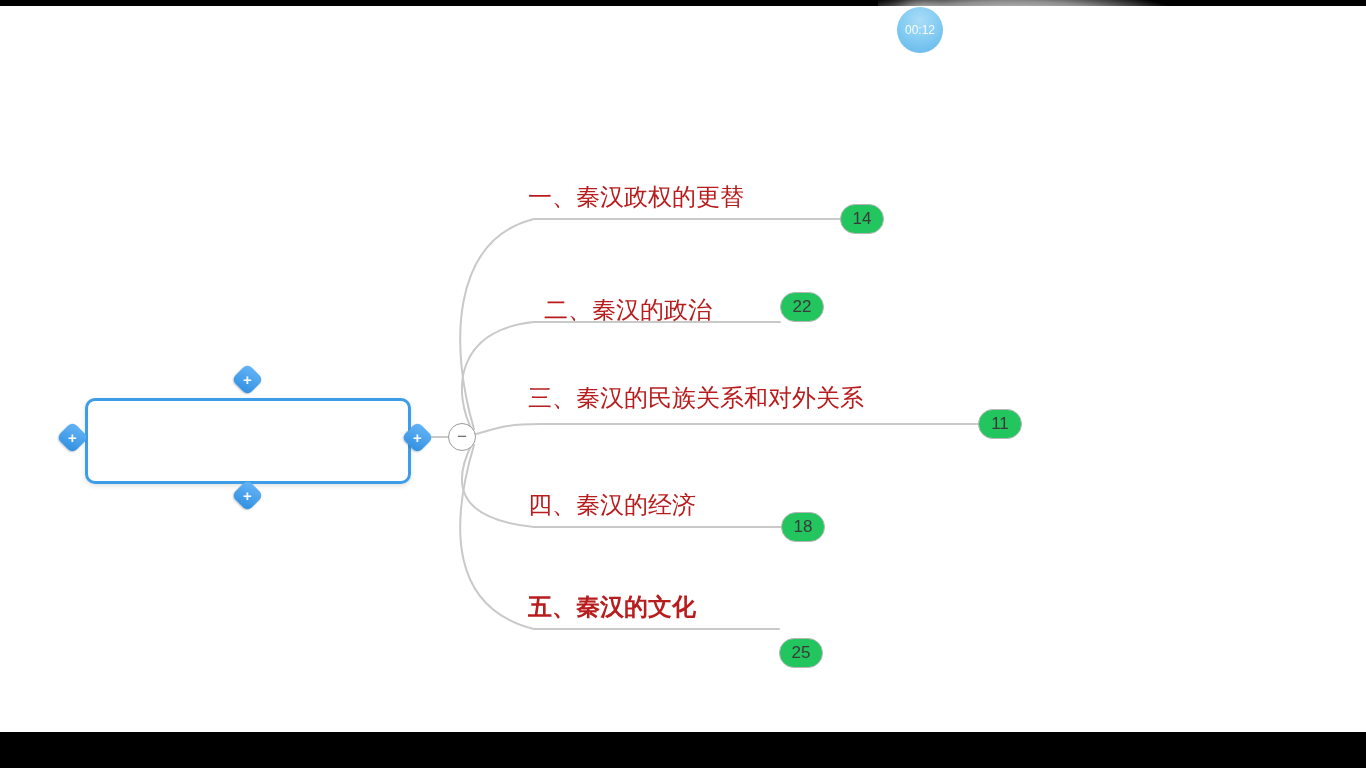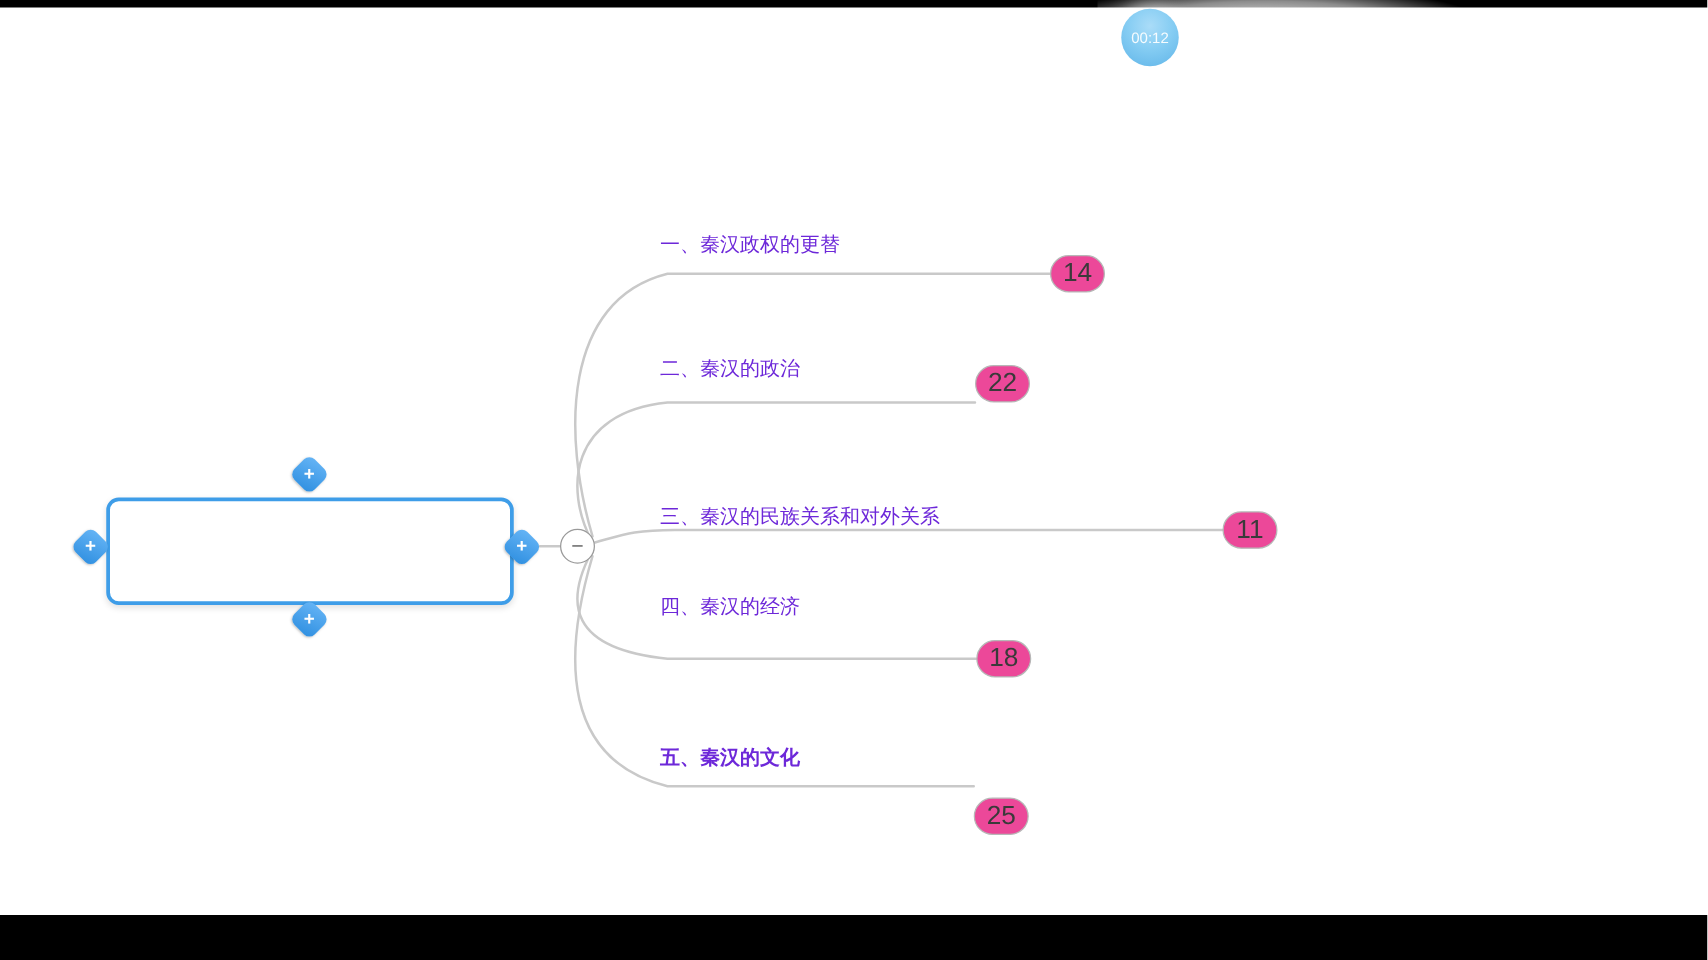--- a/index.html
+++ b/index.html
@@ -111,8 +111,8 @@
   .blabel {
     position: absolute;
     left: 528px;
-    font-size: 16px;
-    color: #6d28d9;
+    font-size: 24px;
+    color: #b91c1c;
     white-space: nowrap;
     line-height: 28px;
   }

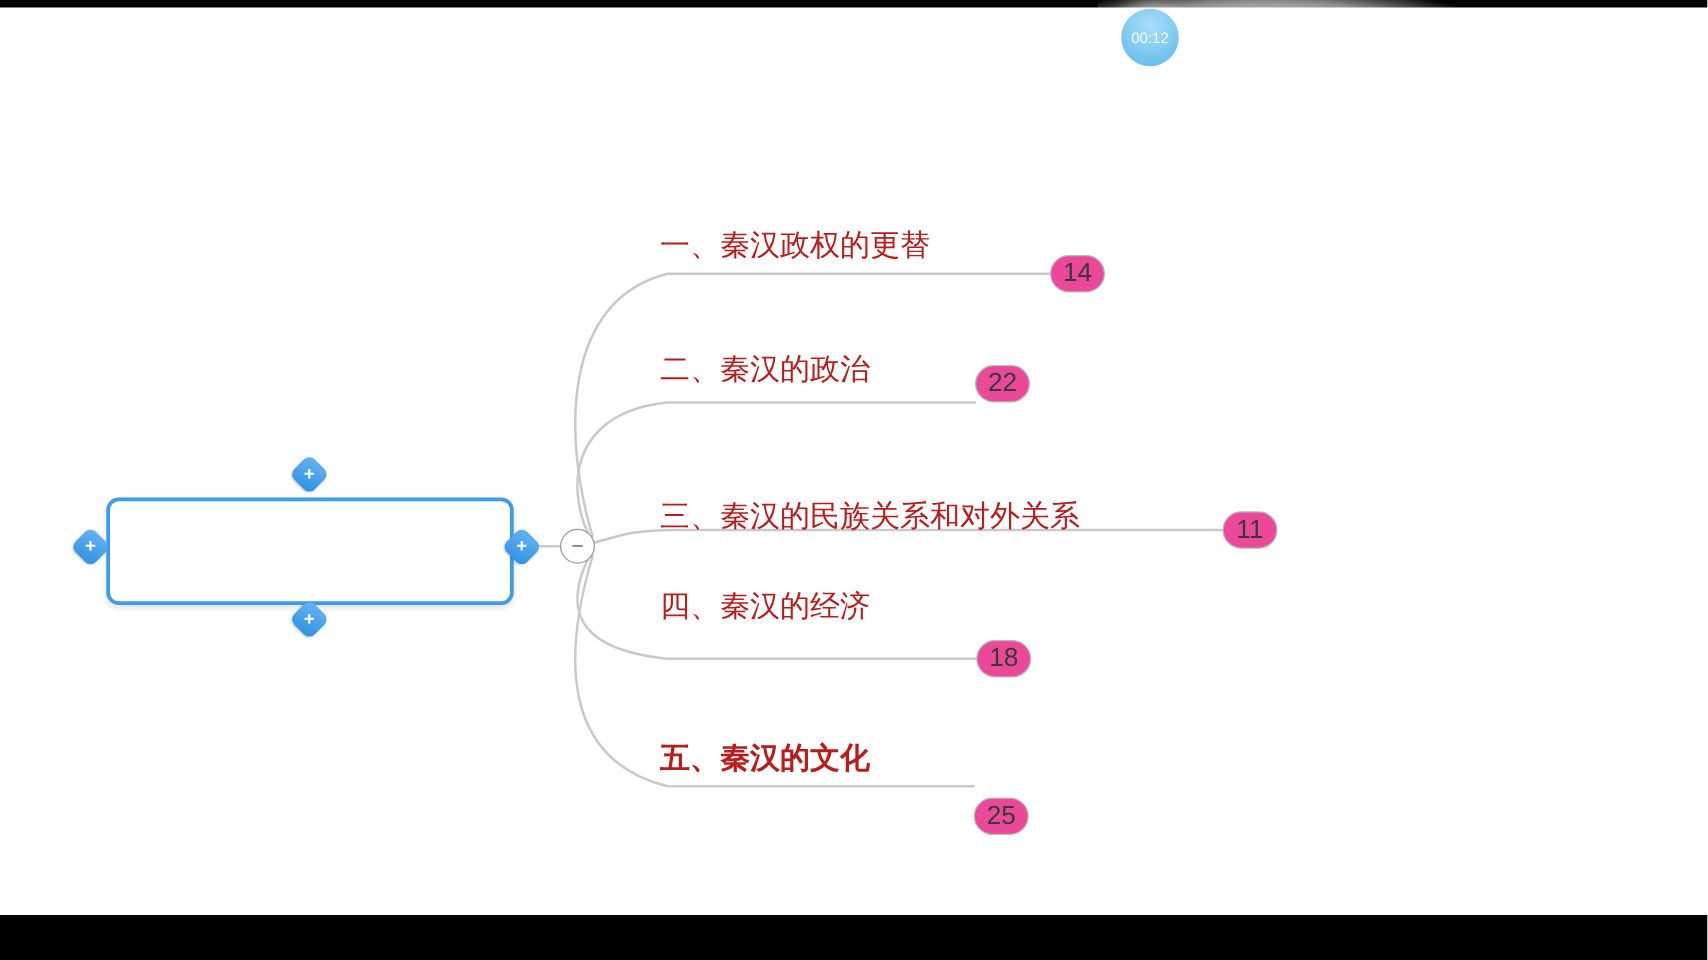--- a/index.html
+++ b/index.html
@@ -121,9 +121,9 @@
     min-width: 44px; height: 30px;
     border: 1.5px solid #b7b7b7;
     border-radius: 16px;
-    background: #ec4899;
+    background: #22c55e;
     color: #3a3a3a;
-    font-size: 21px;
+    font-size: 17px;
     display: flex; align-items: center; justify-content: center;
     box-sizing: border-box;
   }

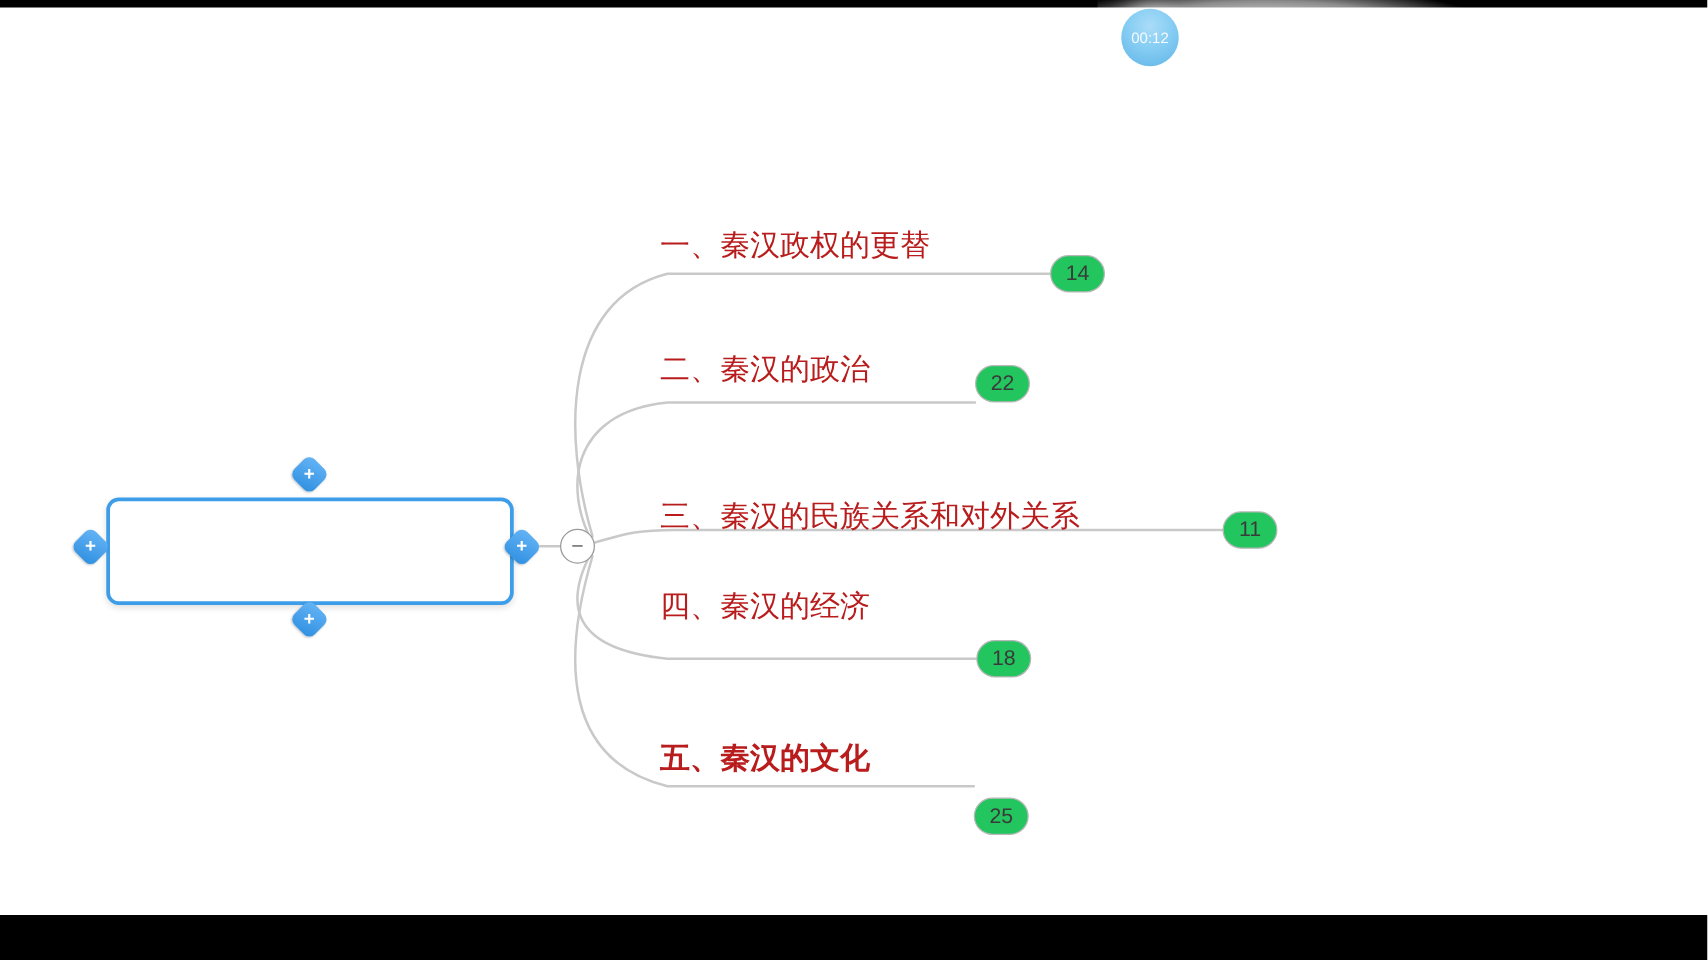--- a/index.html
+++ b/index.html
@@ -128,7 +128,7 @@
     box-sizing: border-box;
   }
   .b1 .blabel { top: 183px; }
-  .b2 .blabel { top: 282px; }
+  .b2 .blabel { top: 296px; margin-left: 16px; }
   .b3 .blabel { top: 400px; }
   .b4 .blabel { top: 472px; }
   .b5 .blabel { top: 593px; font-weight: bold; }

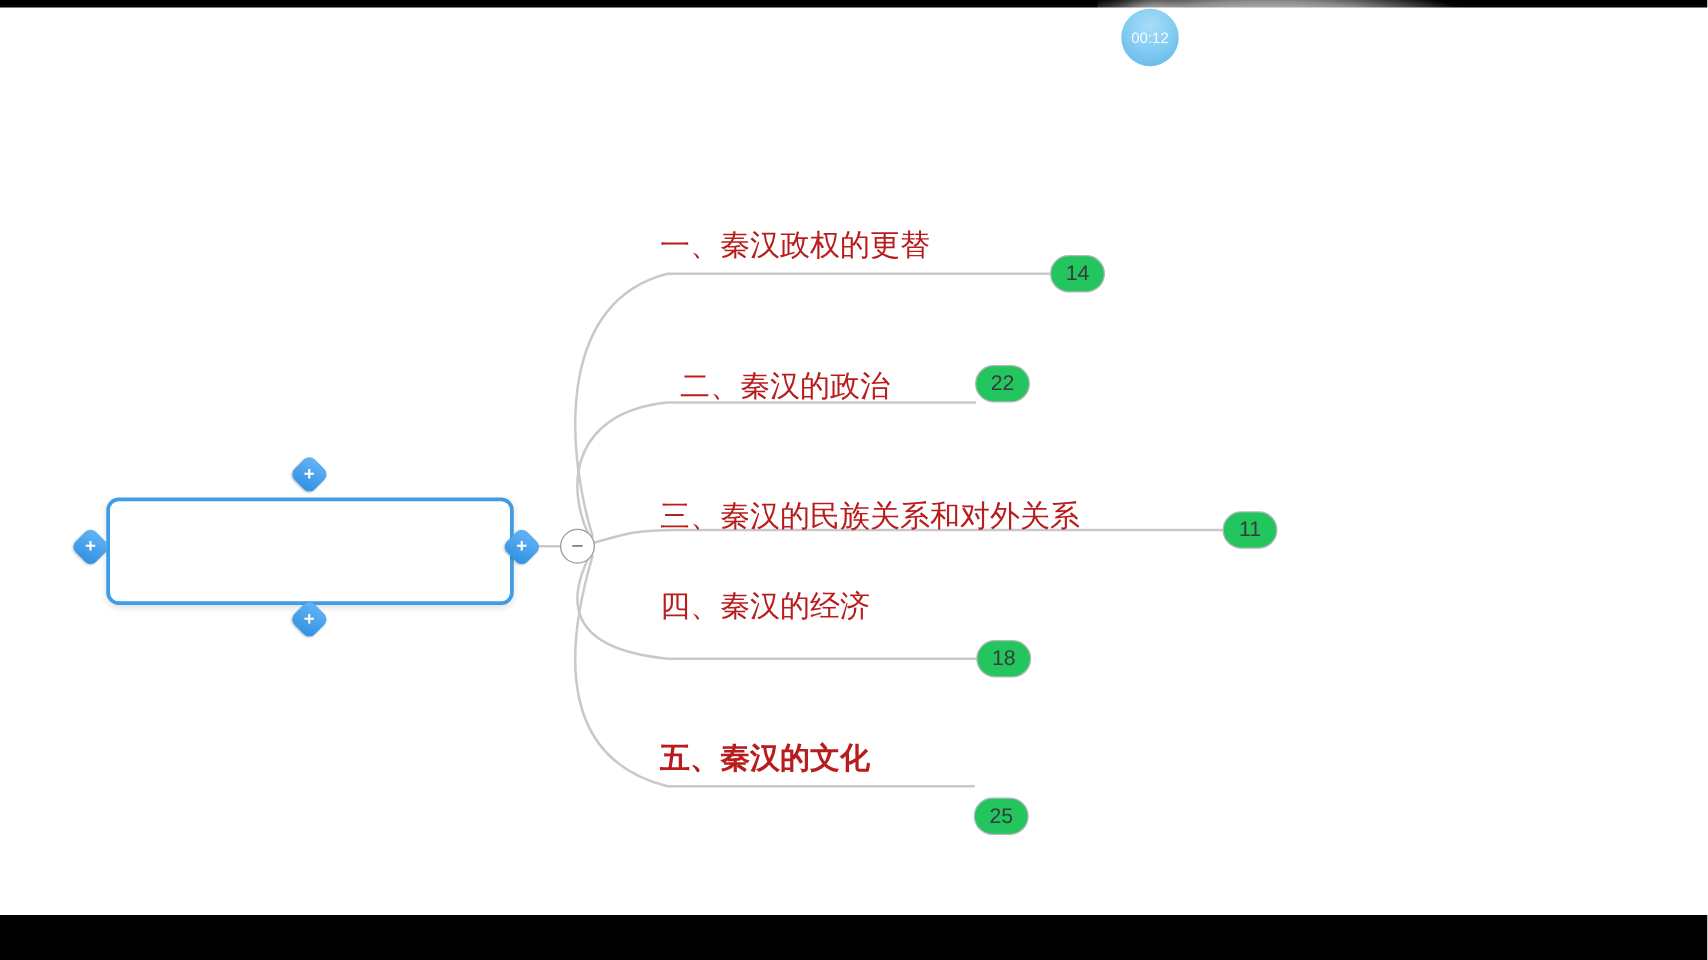--- a/index.html
+++ b/index.html
@@ -129,7 +129,7 @@
   }
   .b1 .blabel { top: 183px; }
   .b2 .blabel { top: 296px; margin-left: 16px; }
-  .b3 .blabel { top: 400px; }
+  .b3 .blabel { top: 384px; }
   .b4 .blabel { top: 472px; }
   .b5 .blabel { top: 593px; font-weight: bold; }
   .b1 .badge { left: 840px; top: 204px; }

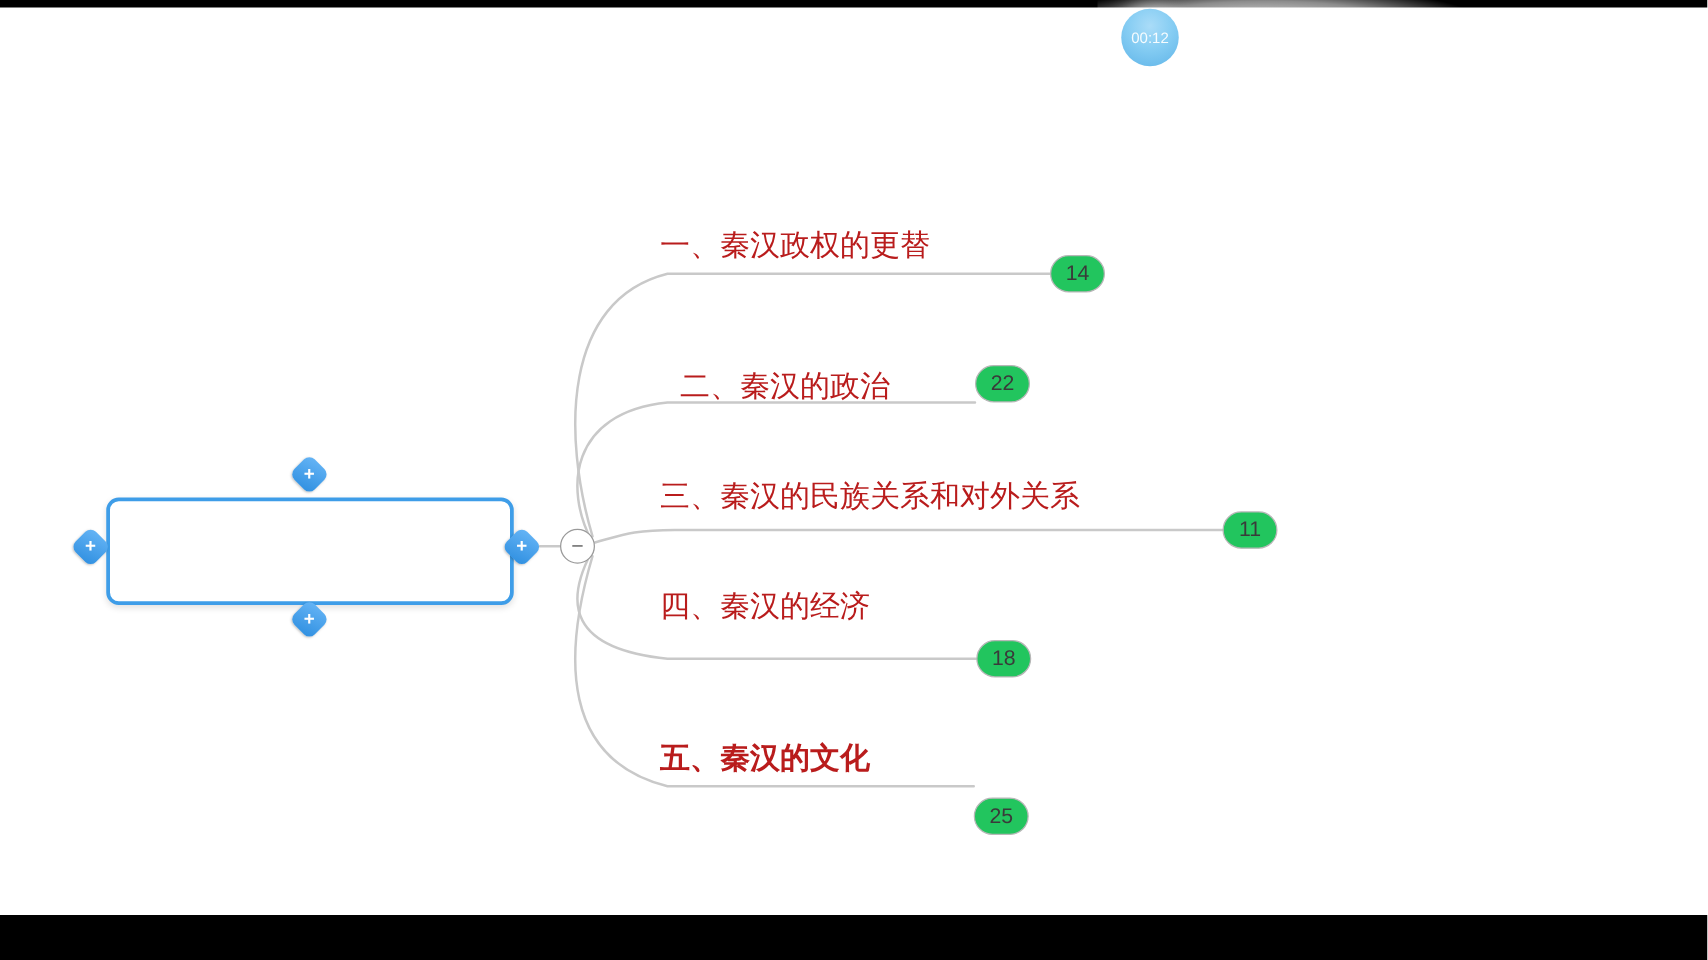--- a/index.html
+++ b/index.html
@@ -130,7 +130,7 @@
   .b1 .blabel { top: 183px; }
   .b2 .blabel { top: 296px; margin-left: 16px; }
   .b3 .blabel { top: 384px; }
-  .b4 .blabel { top: 472px; }
+  .b4 .blabel { top: 491px; }
   .b5 .blabel { top: 593px; font-weight: bold; }
   .b1 .badge { left: 840px; top: 204px; }
   .b2 .badge { left: 780px; top: 292px; }

